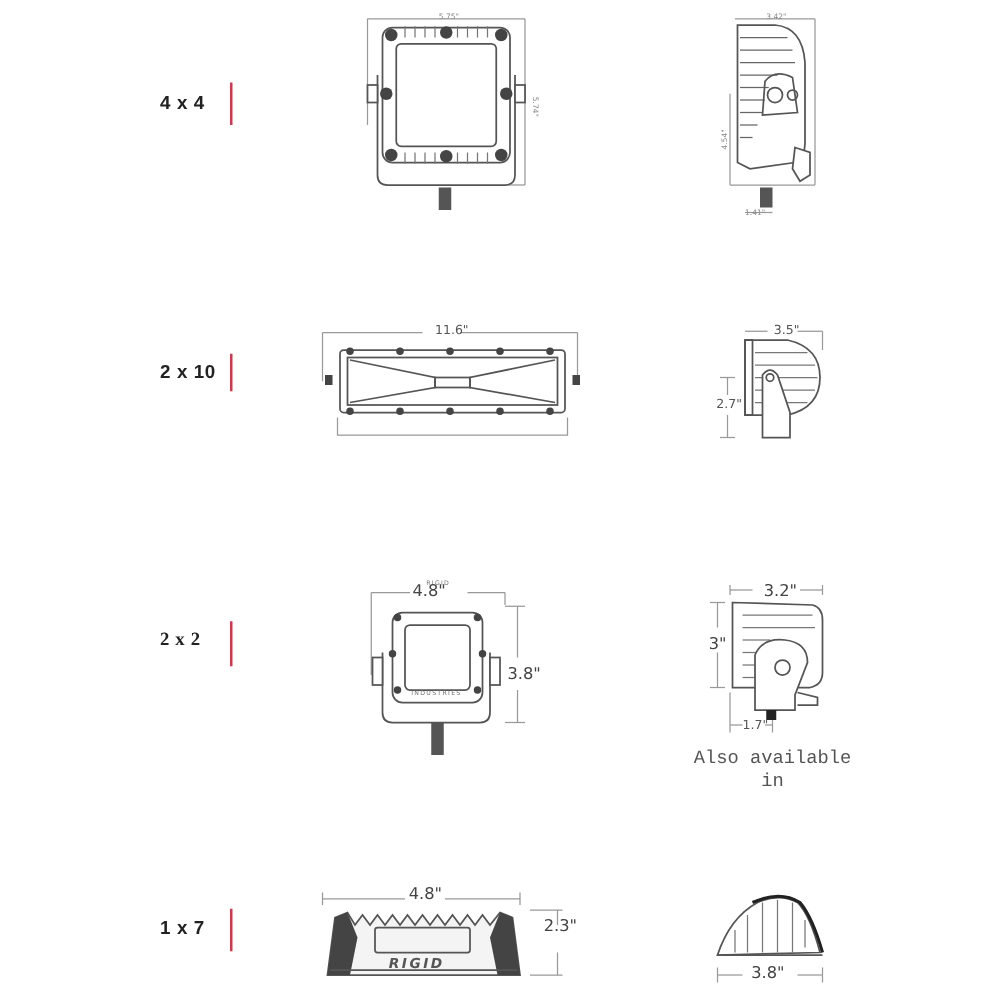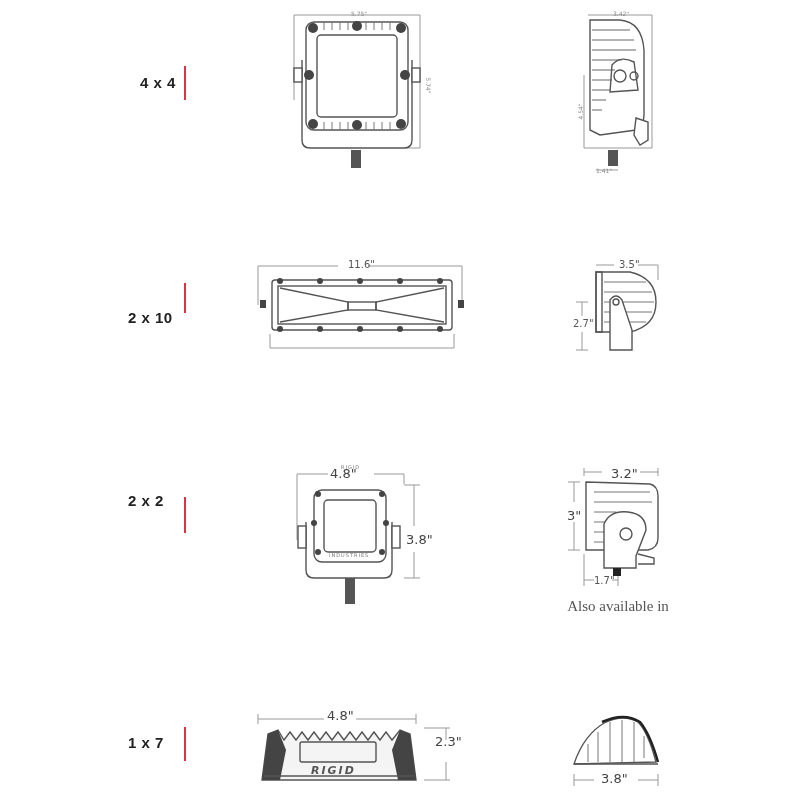--- a/index.html
+++ b/index.html
@@ -20,7 +20,7 @@
 </head>
 <body>
 
-<div class="row-label" style="left:128px;top:74px;margin-left:12px;">4 x 4</div>
+<div class="row-label" style="left:128px;top:74px;">4 x 4</div>
 <div class="red-bar" style="left:184px;top:66px;height:34px;"></div>
 
 <div class="row-label" style="left:128px;top:289px;margin-top:20px;">2 x 10</div>

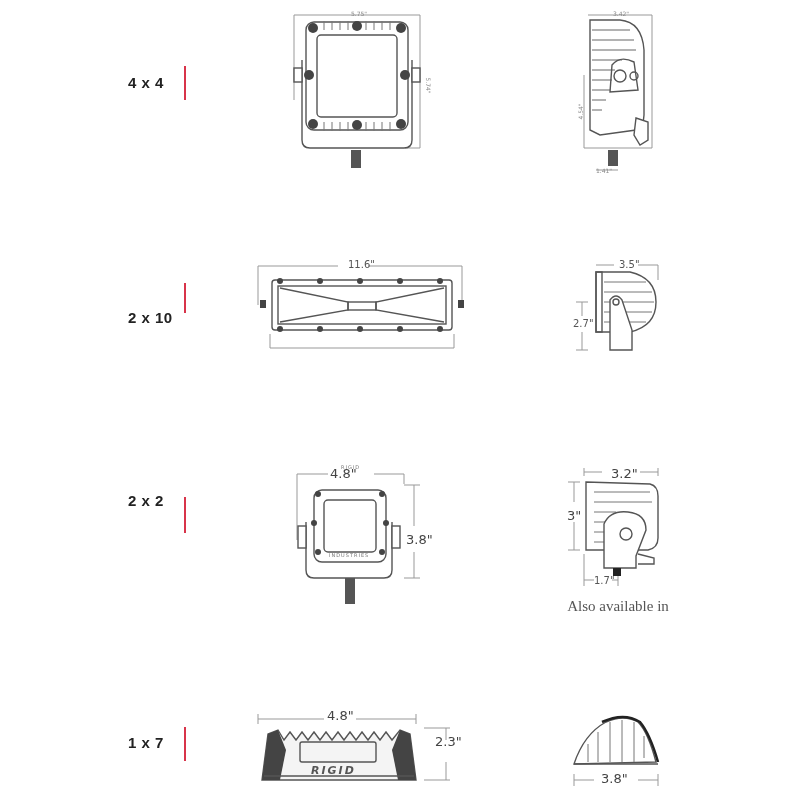--- a/index.html
+++ b/index.html
@@ -23,7 +23,7 @@
 <div class="row-label" style="left:128px;top:74px;">4 x 4</div>
 <div class="red-bar" style="left:184px;top:66px;height:34px;"></div>
 
-<div class="row-label" style="left:128px;top:289px;margin-top:20px;">2 x 10</div>
+<div class="row-label" style="left:128px;top:289px;">2 x 10</div>
 <div class="red-bar" style="left:184px;top:283px;height:30px;"></div>
 
 <div class="row-label" style="left:128px;top:492px;">2 x 2</div>

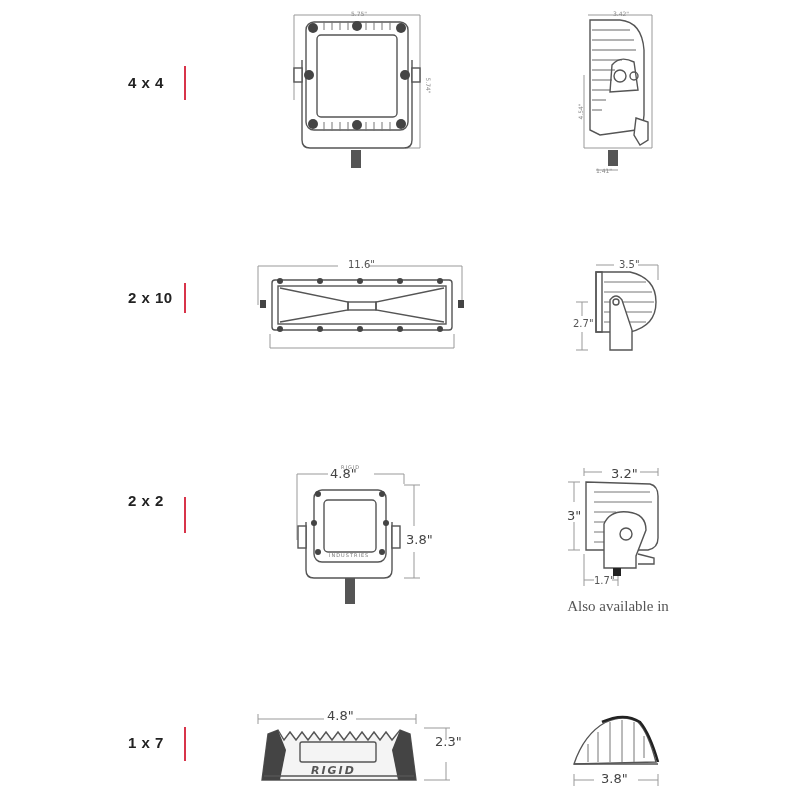--- a/index.html
+++ b/index.html
@@ -26,7 +26,7 @@
 <div class="row-label" style="left:128px;top:289px;">2 x 10</div>
 <div class="red-bar" style="left:184px;top:283px;height:30px;"></div>
 
-<div class="row-label" style="left:128px;top:492px;">2 x 2</div>
+<div class="row-label" style="left:128px;top:504px;font-family:Liberation Serif, serif;">2 x 2</div>
 <div class="red-bar" style="left:184px;top:497px;height:36px;"></div>
 
 <div class="row-label" style="left:128px;top:734px;">1 x 7</div>

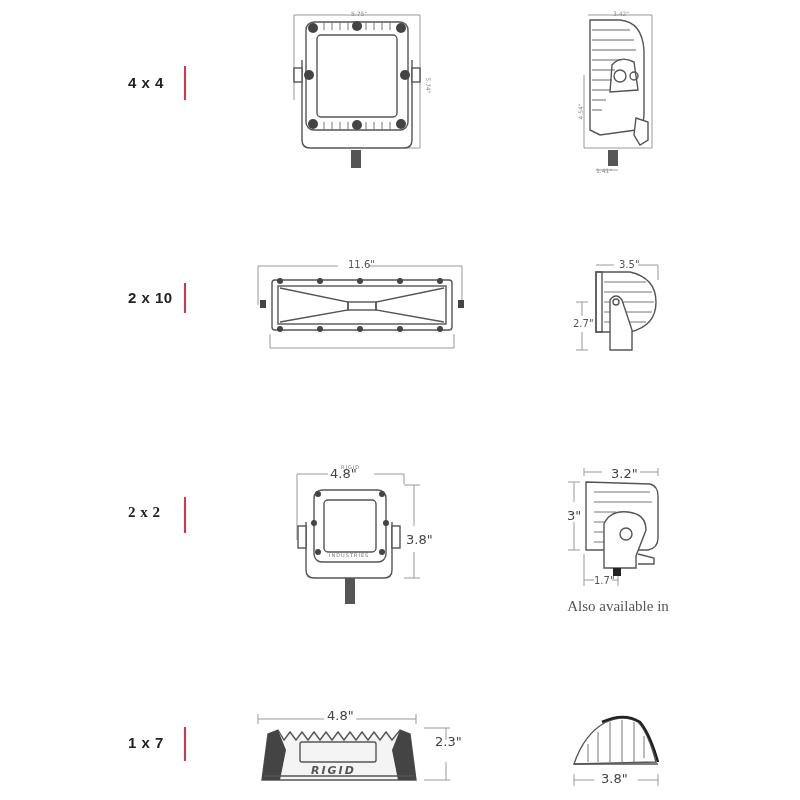--- a/index.html
+++ b/index.html
@@ -10,7 +10,7 @@
   .small { font-size:6px; color:#888; }
   .med { font-size:10px; color:#555; }
   .big { font-size:13px; color:#444; }
-  .note { position:absolute; font-family:Liberation Serif, serif; font-size:15px; color:#555; text-align:center; line-height:19px; }
+  .note { position:absolute; font-family:Liberation Mono, monospace; font-size:15px; color:#555; text-align:center; line-height:19px; }
   svg { position:absolute; overflow:visible; }
   .ln { stroke:#999; stroke-width:1; fill:none; }
   .dk { stroke:#555; stroke-width:1.4; fill:none; }

